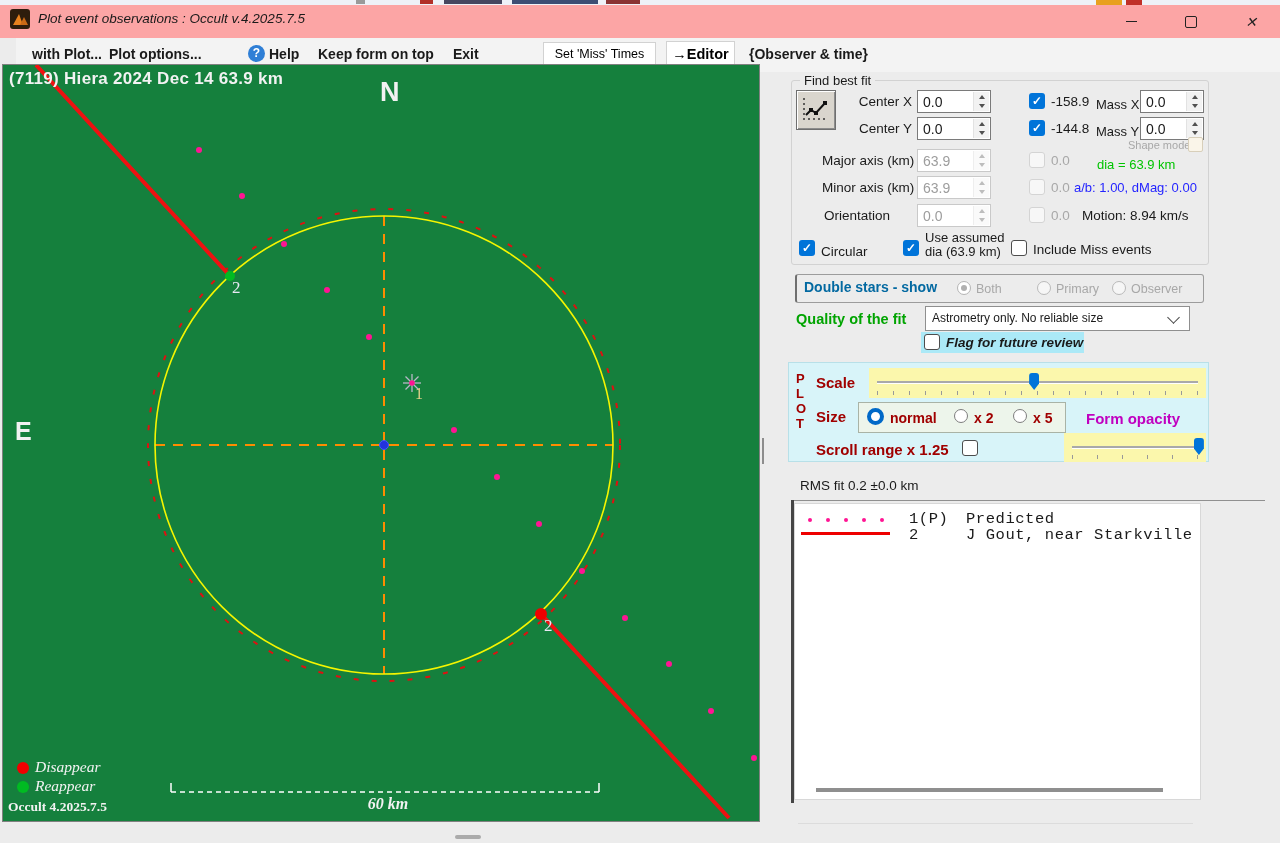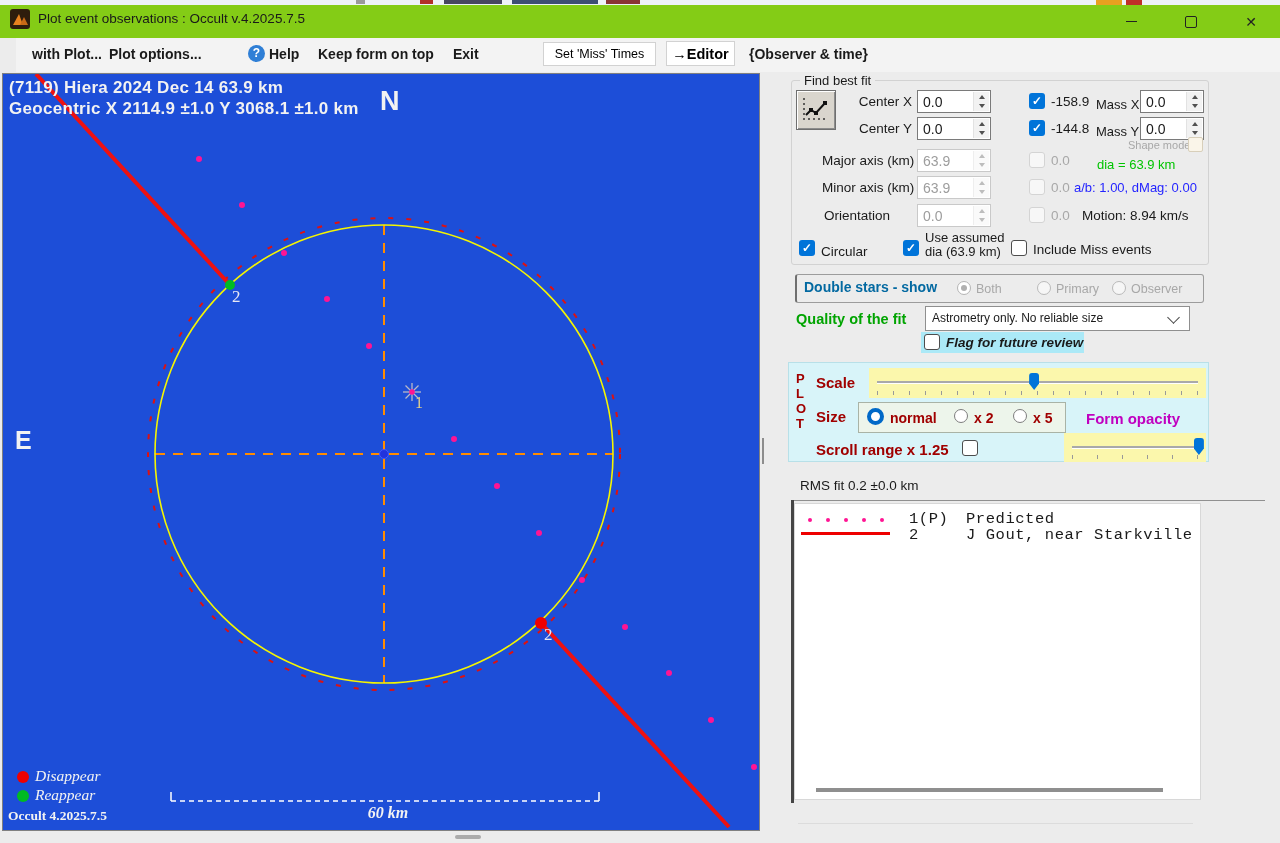--- a/index.html
+++ b/index.html
@@ -9,7 +9,7 @@
   
   .sliver{position:absolute;left:0;top:0;width:1280px;height:5px;background:#eef2f8;}
   .sliver div{position:absolute;top:0;height:4px;}
-  .titlebar{position:absolute;left:0;top:5px;width:1280px;height:33px;background:#84cc16;}
+  .titlebar{position:absolute;left:0;top:5px;width:1280px;height:33px;background:#fca5a5;font-style:italic;}
   .appicon{position:absolute;left:10px;top:4px;width:20px;height:20px;}
   .wtitle{position:absolute;left:38px;top:6px;font-size:13.5px;}
   .winbtn{position:absolute;top:0;width:46px;height:33px;display:flex;align-items:center;justify-content:center;}

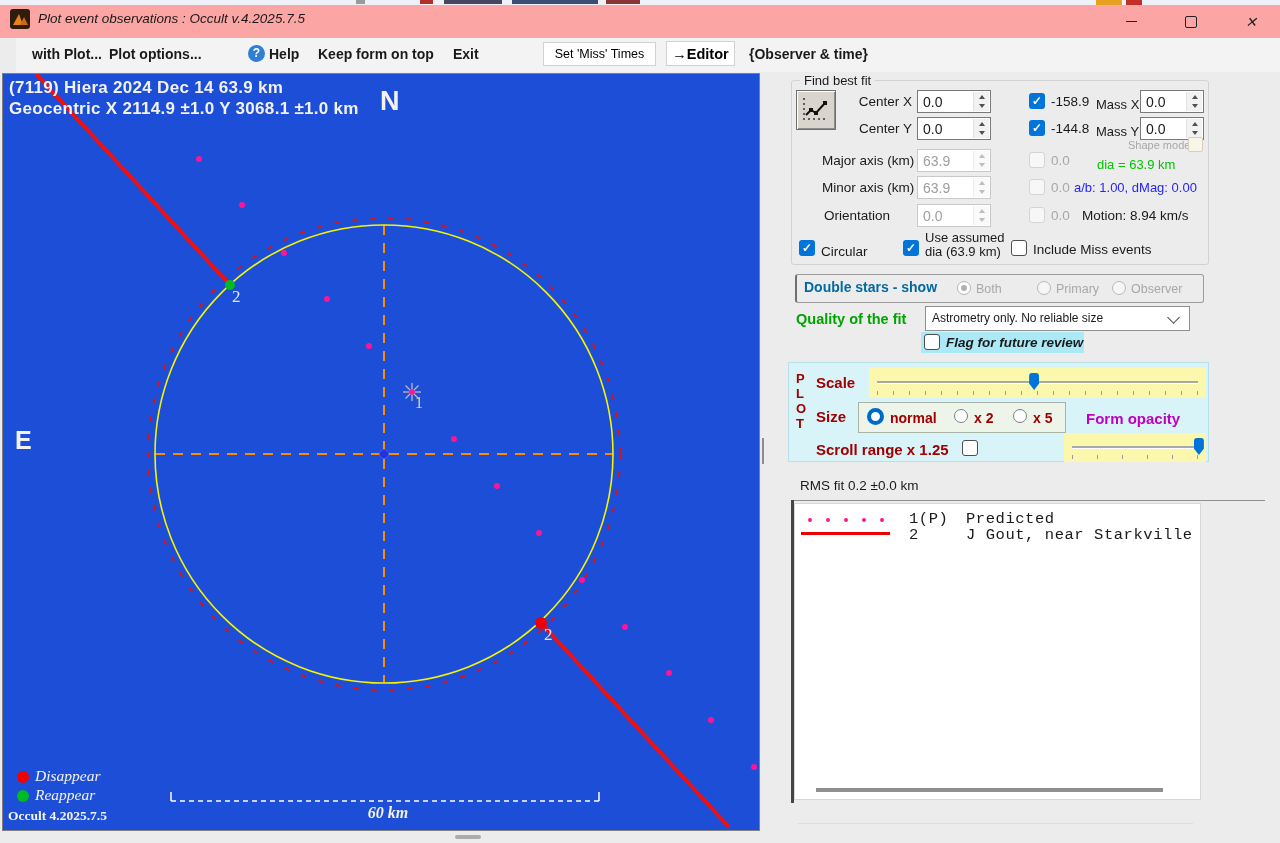--- a/index.html
+++ b/index.html
@@ -24,7 +24,7 @@
   .tbtn{position:absolute;background:#fff;border:1px solid #d2d2d2;border-radius:0;
         display:flex;align-items:center;justify-content:center;box-sizing:border-box;}
   
-  .plot{position:absolute;left:2px;top:73px;width:756px;height:756px;background:#1d4ed8;
+  .plot{position:absolute;left:2px;top:64px;width:756px;height:756px;background:#15803d;
         border:1px solid #808080;box-sizing:content-box;}
   .plot .ov{position:absolute;color:#f2f2f2;white-space:nowrap;}
   .ph{font-weight:bold;font-size:17px;letter-spacing:.3px;}

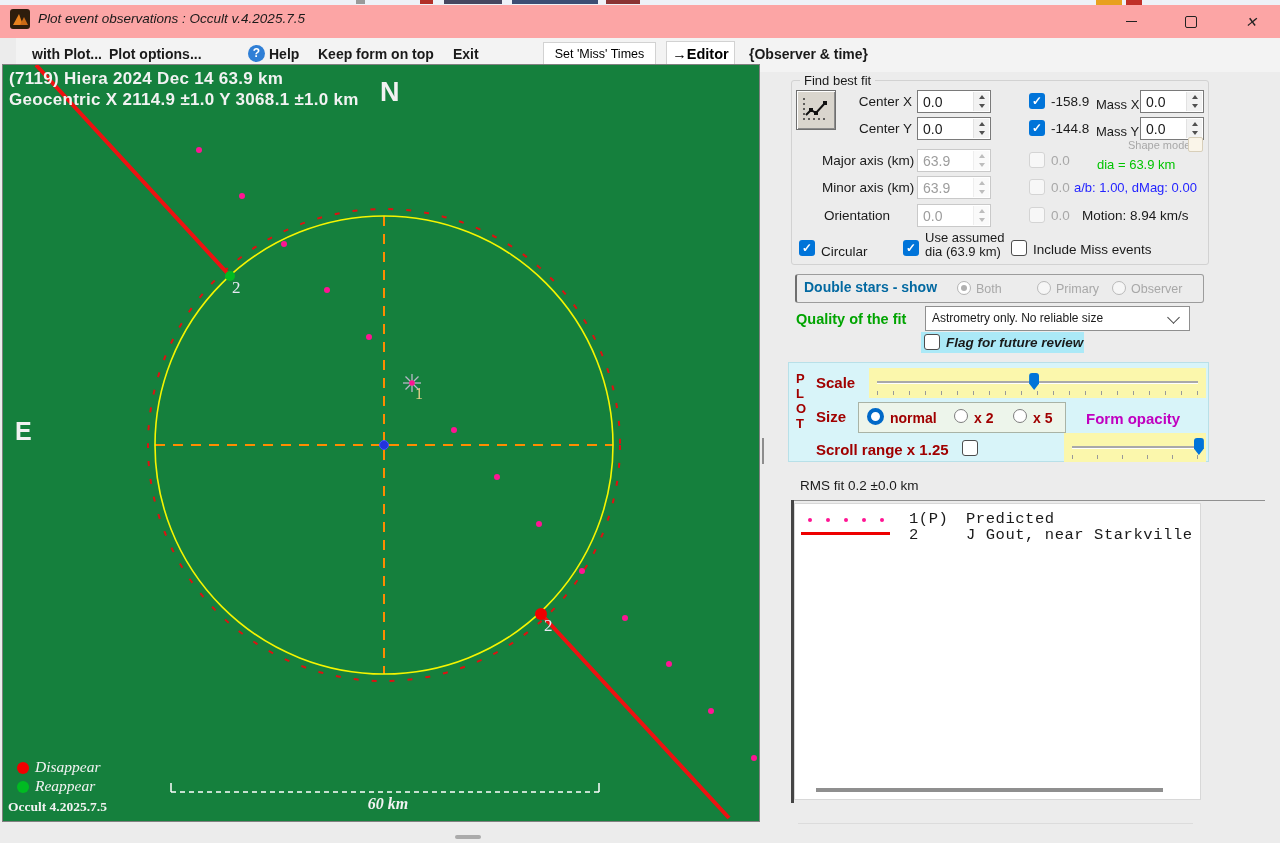--- a/index.html
+++ b/index.html
@@ -152,7 +152,6 @@
           <line x1="596" y1="718" x2="596" y2="727" stroke="#ffffff" stroke-width="1.5"></line>
         </svg></div>
     <div class="ov ph" style="left:6px;top:4px;">(7119) Hiera  2024 Dec 14   63.9 km</div>
-    <div class="ov ph" style="left:6px;top:25px;">Geocentric  X 2114.9 ±1.0  Y 3068.1 ±1.0 km</div>
     <div class="ov ph" style="left:377px;top:12px;font-size:27px;">N</div>
     <div class="ov ph" style="left:12px;top:352px;font-size:25px;">E</div>
     <div class="ov serif" style="left:412px;top:320px;color:#e2d089;font-size:16px;">1</div>

